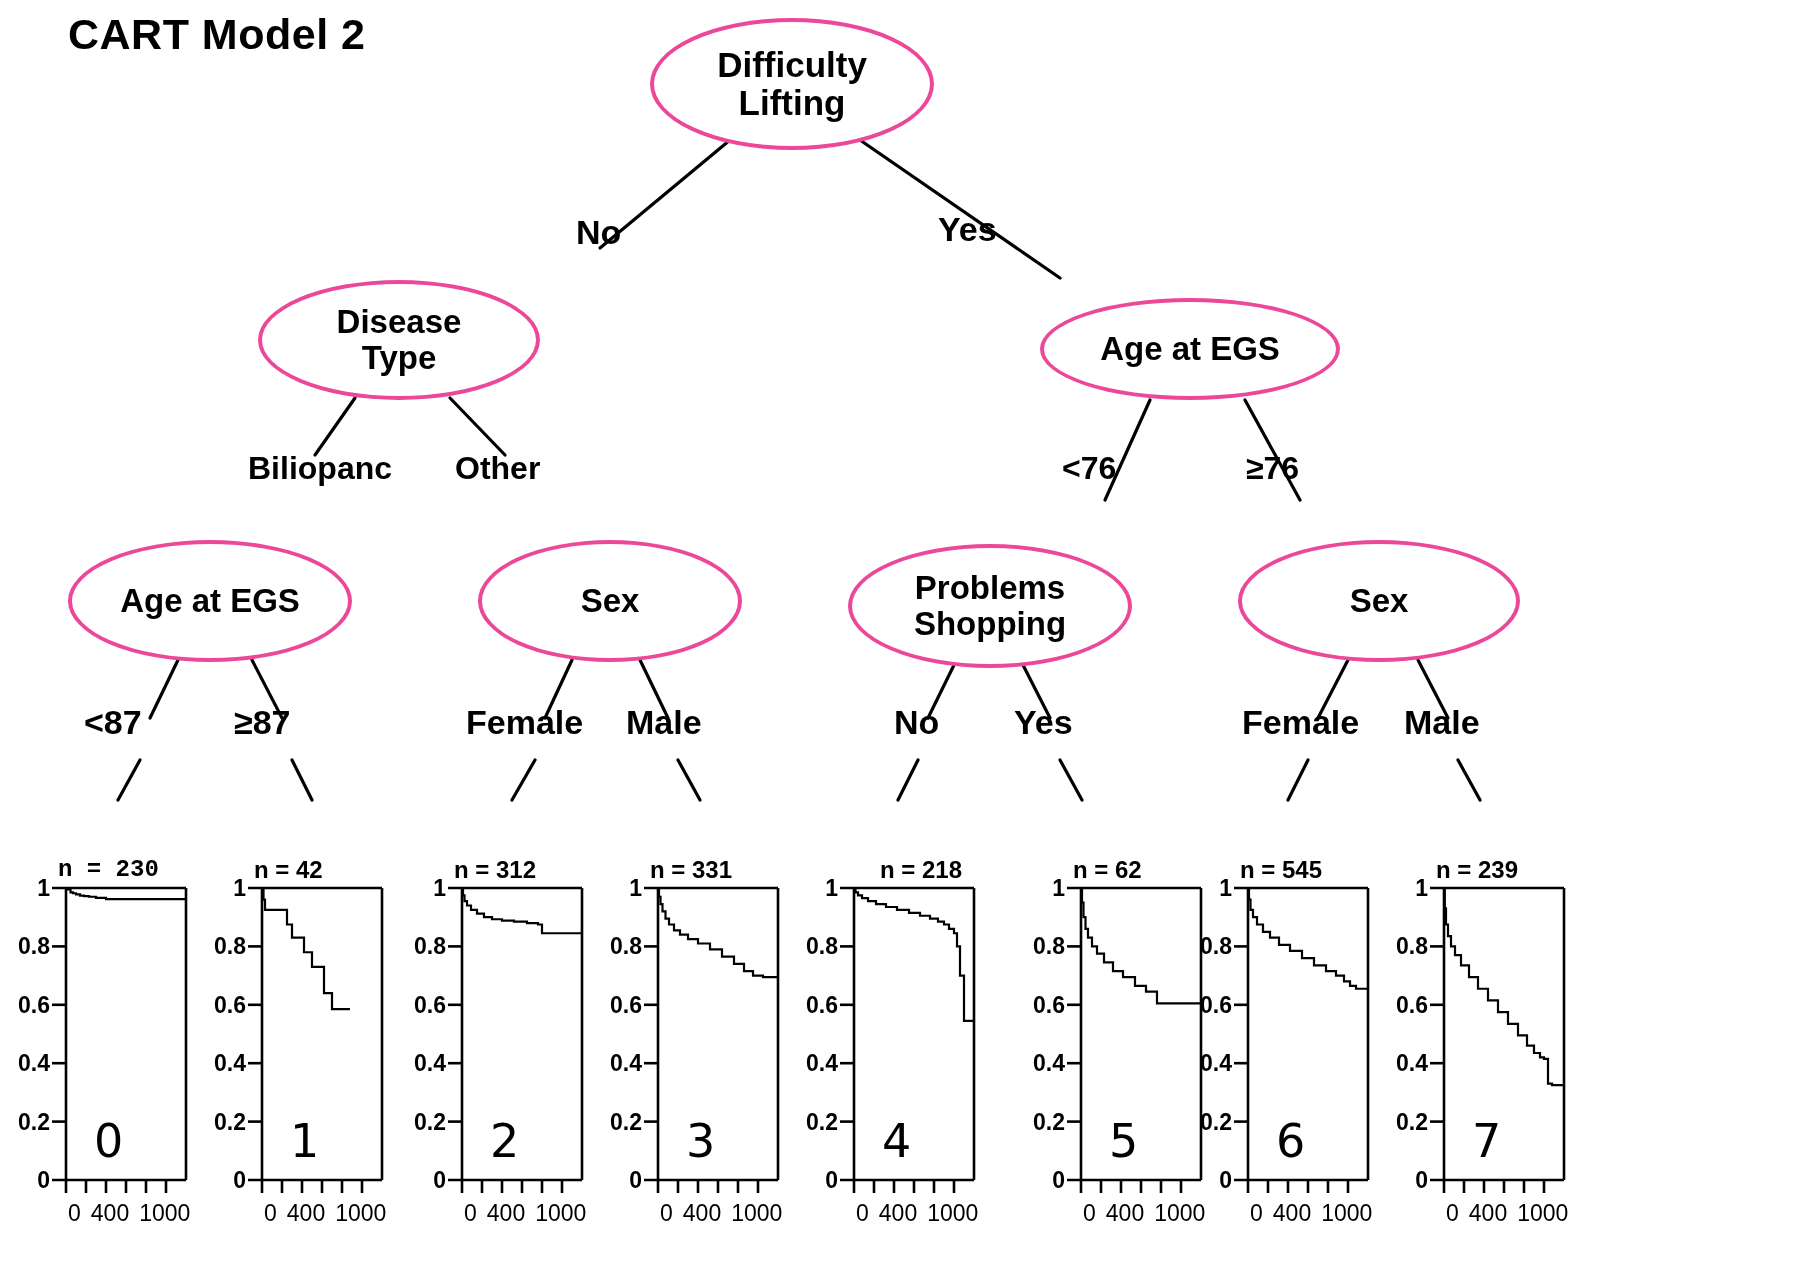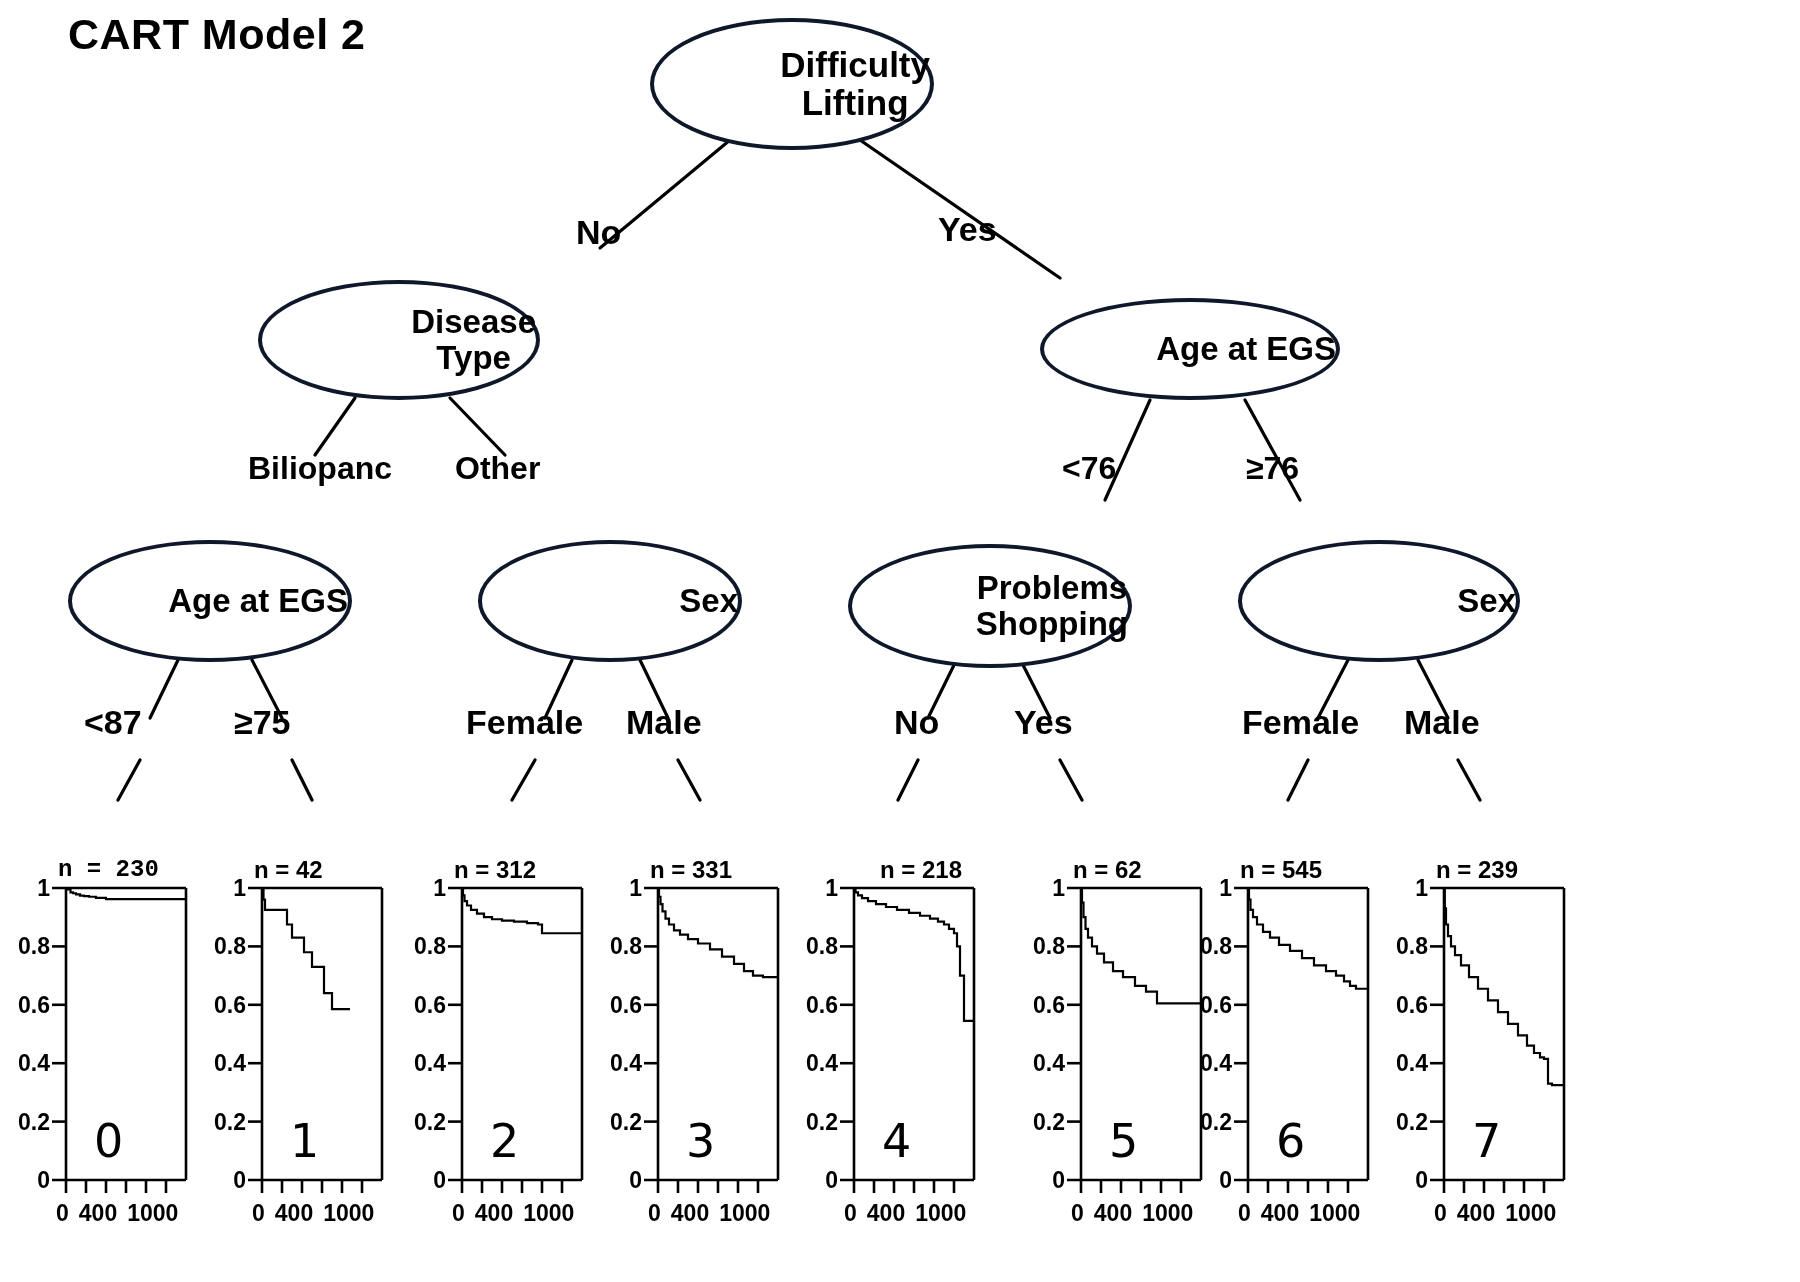--- a/index.html
+++ b/index.html
@@ -11,8 +11,8 @@
          letter-spacing:0.5px;white-space:nowrap;}
 
   
-  .node{position:absolute;border:4px solid #0f172a;border-radius:50%;
-        background:#fff;display:flex;align-items:center;justify-content:flex-end;
+  .node{position:absolute;border:4px solid #ec4899;border-radius:50%;
+        background:#fff;display:flex;align-items:center;justify-content:center;
         text-align:center;font-weight:bold;line-height:1.08;box-sizing:border-box;}
   .node span{display:block;}
 

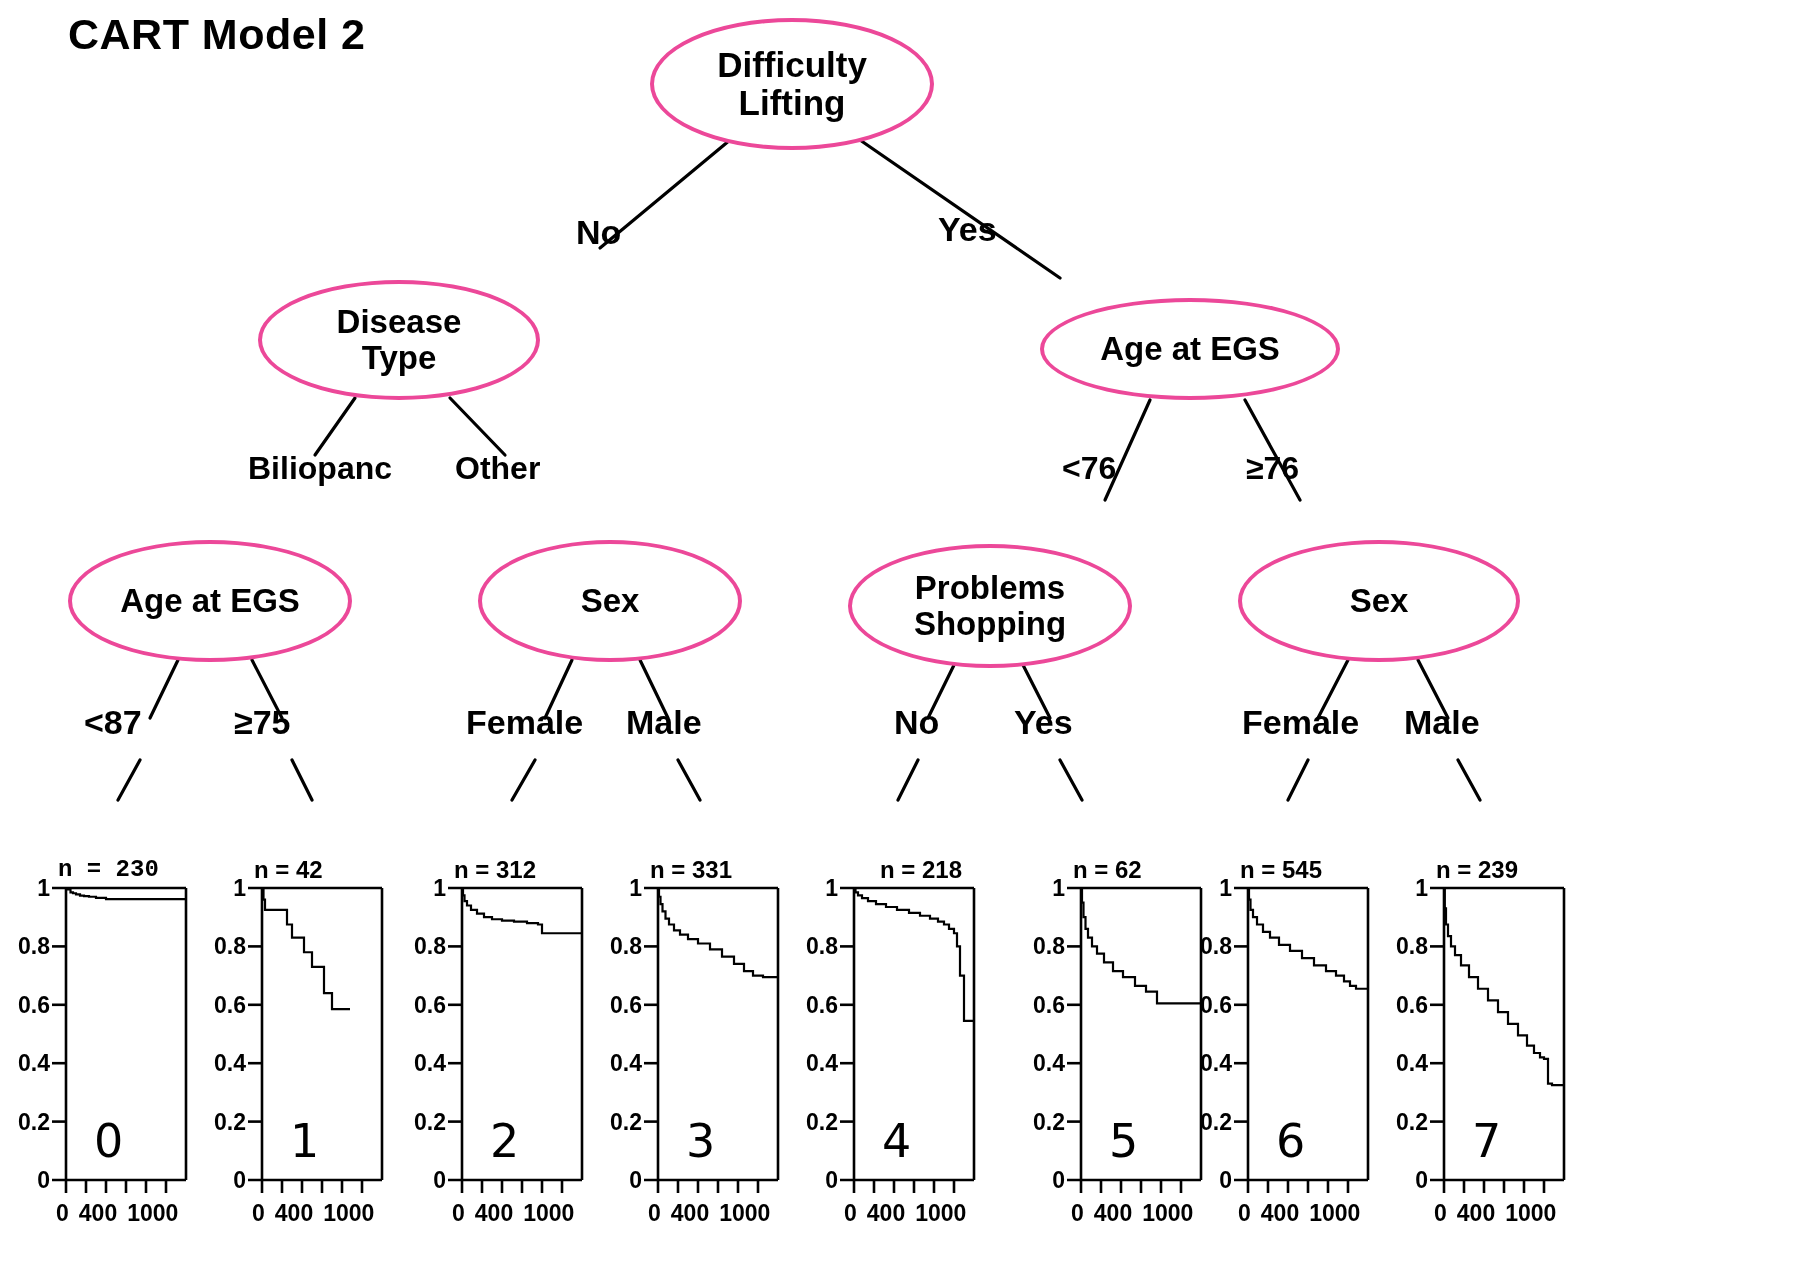--- a/index.html
+++ b/index.html
@@ -126,7 +126,7 @@
   </div>
 
   <div class="elabel big" style="left:84px;top:703px;text-align:center;">&lt;87</div>
-  <div class="elabel big" style="left:234px;top:703px;">≥75</div>
+  <div class="elabel big" style="left:234px;top:703px;">≥87</div>
   <div class="elabel big" style="left:466px;top:703px;">Female</div>
   <div class="elabel big" style="left:626px;top:703px;">Male</div>
   <div class="elabel big" style="left:894px;top:703px;">No</div>

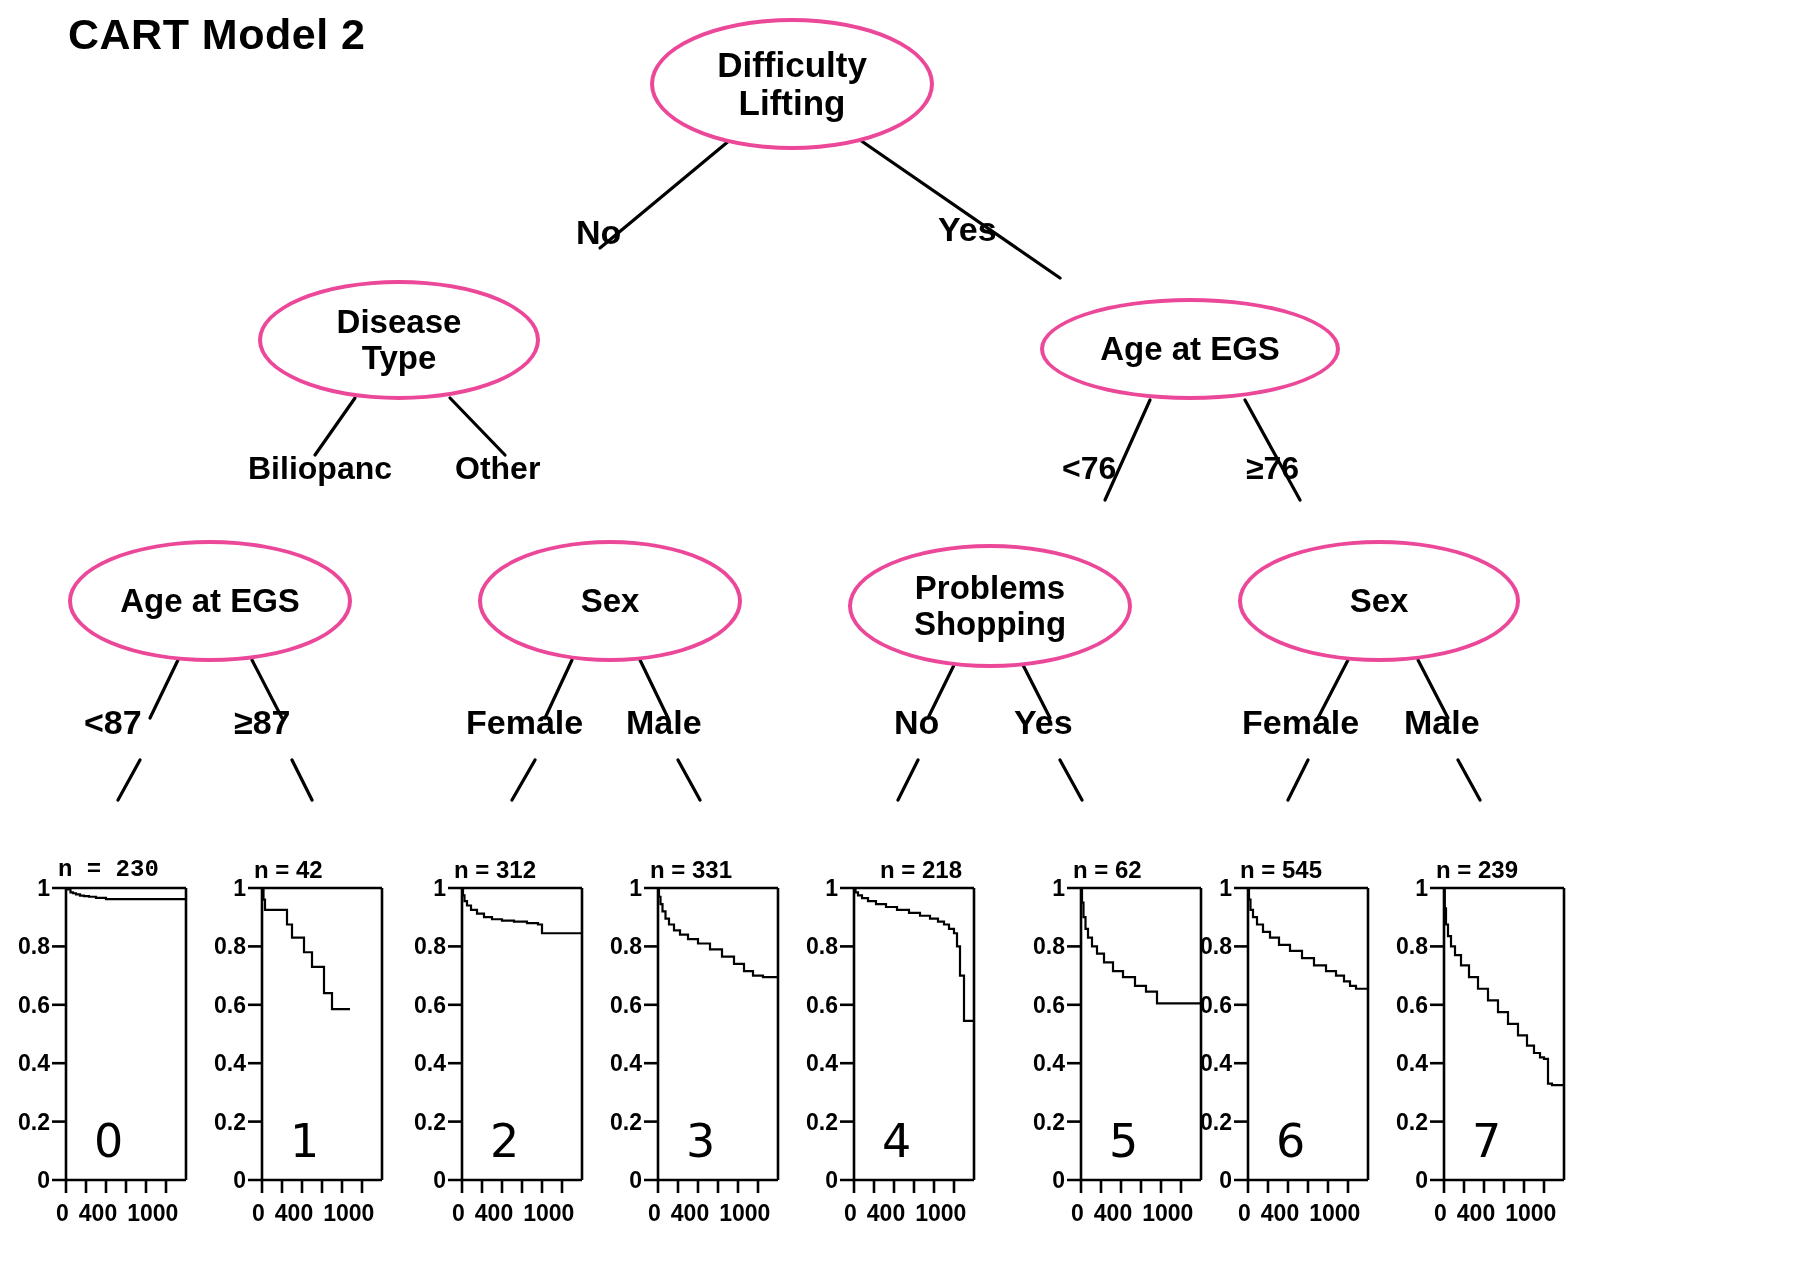--- a/index.html
+++ b/index.html
@@ -31,7 +31,7 @@
   .pid{position:absolute;font-size:46px;font-family:"DejaVu Sans",sans-serif;}
   .ylab{position:absolute;font-size:23px;font-weight:bold;text-align:right;
         white-space:nowrap;}
-  .xlabrow{position:absolute;font-size:23px;font-weight:bold;white-space:nowrap;}
+  .xlabrow{position:absolute;font-size:23px;font-weight:normal;white-space:nowrap;margin-left:12px;}
 </style>
 </head>
 <body>

